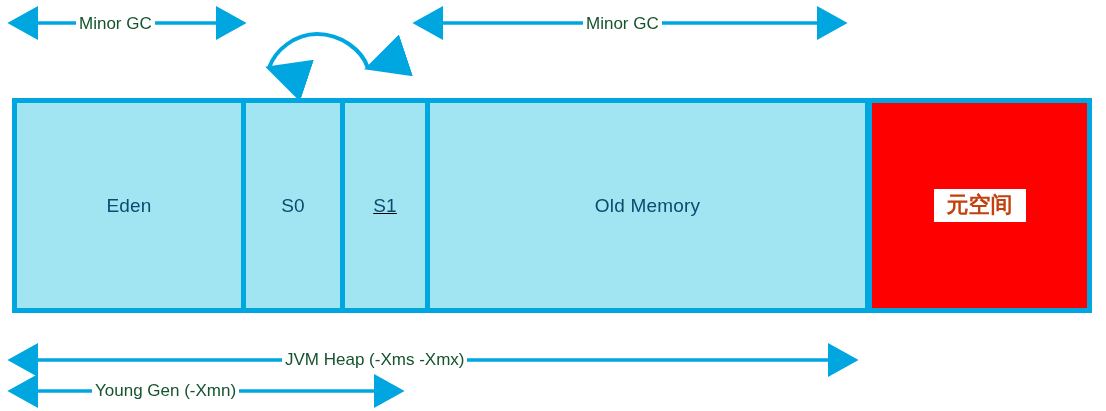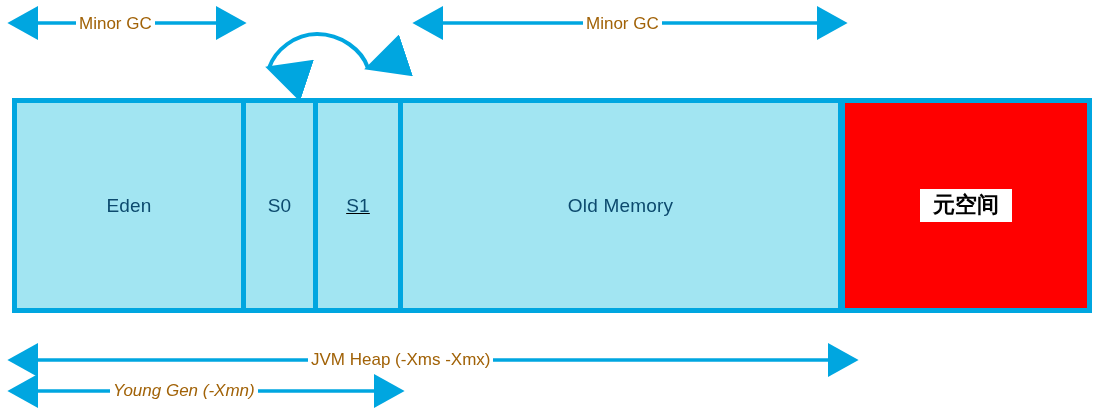--- a/index.html
+++ b/index.html
@@ -81,7 +81,7 @@
   .ann-text {
     position: absolute;
     font-size: 17px;
-    color: #a16207;
+    color: #14532d;
     background: #ffffff;
     white-space: nowrap;
     padding: 0 3px;

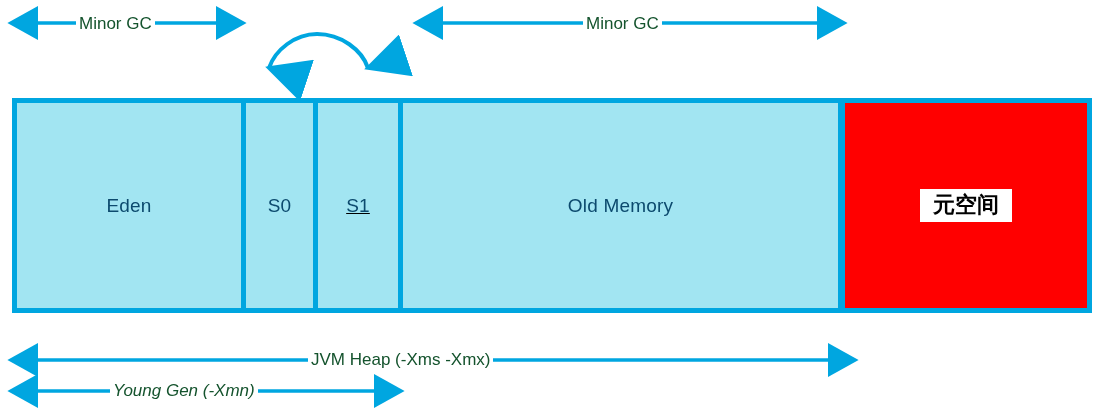--- a/index.html
+++ b/index.html
@@ -51,7 +51,7 @@
   }
 
   .blk-eden { width: 229px; }
-  .blk-s0   { width: 72px; }
+  .blk-s0   { width: 99px; }
   .blk-s1   { width: 85px; text-decoration: underline; }
   .blk-old  { width: 440px; }
   .blk-meta {

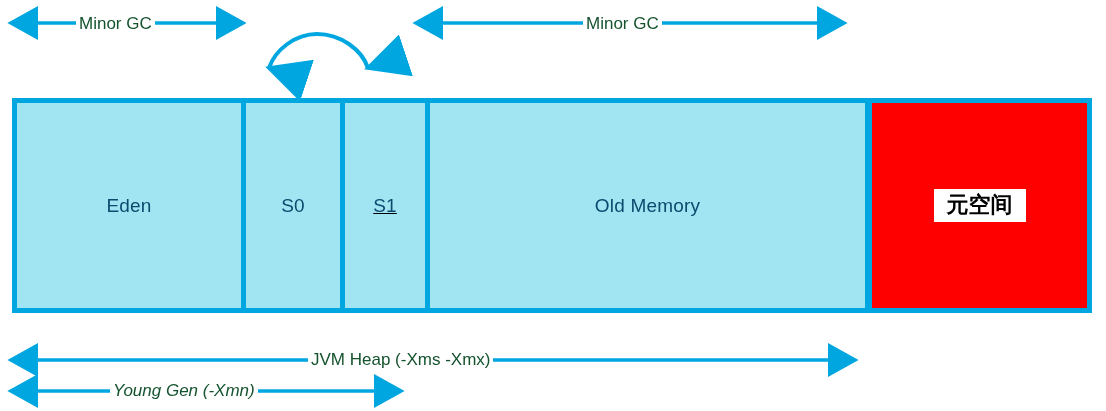--- a/index.html
+++ b/index.html
@@ -68,7 +68,7 @@
   .meta-label-text {
     font-size: 22px;
     font-weight: bold;
-    color: #000000;
+    color: #c2410c;
     white-space: nowrap;
   }
 

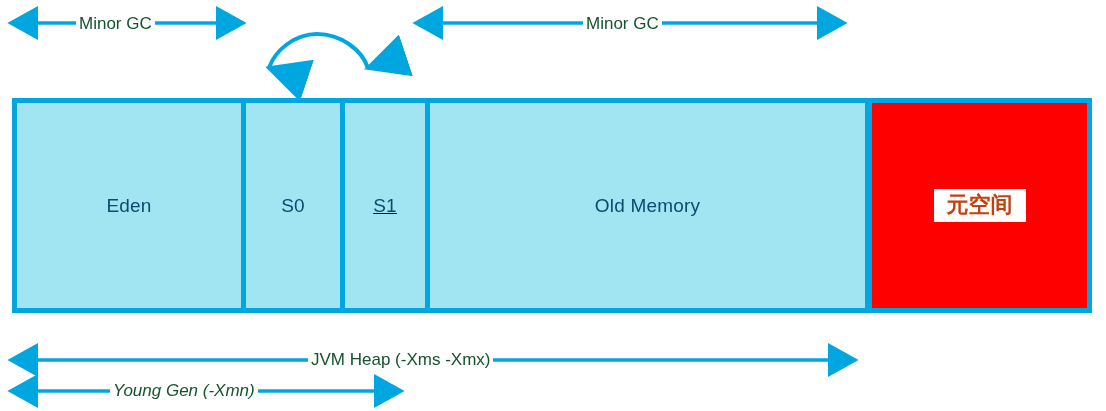--- a/index.html
+++ b/index.html
@@ -159,7 +159,7 @@
     <svg width="875" height="30" viewBox="0 0 875 30">
       <line x1="38" y1="15" x2="828" y2="15" stroke="#00A6E0" stroke-width="3.4" marker-start="url(#mk-left)" marker-end="url(#mk-right)"></line>
     </svg>
-    <span class="ann-text" style="left:308px; top:6px;">JVM Heap (-Xms -Xmx)</span>
+    <span class="ann-text" style="left:282px; top:6px;">JVM Heap (-Xms -Xmx)</span>
   </div>
 
   <div class="ann" style="left:0px; top:376px;">

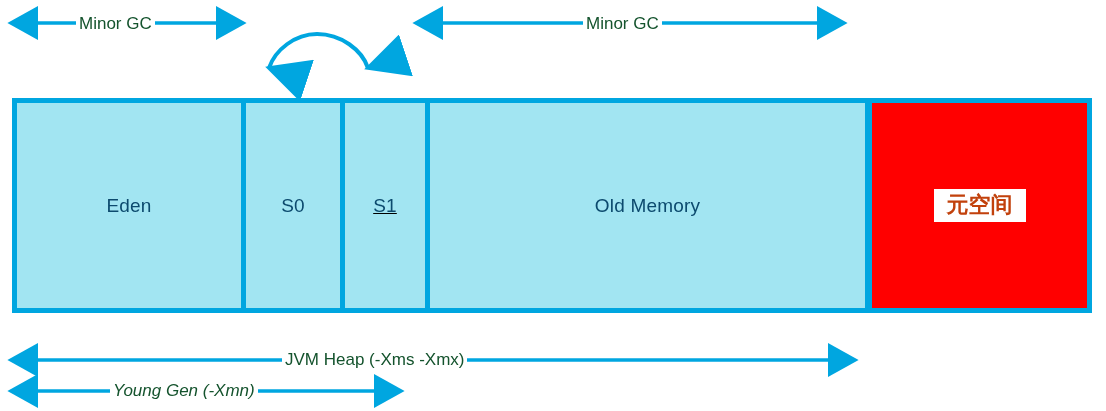--- a/index.html
+++ b/index.html
@@ -166,7 +166,7 @@
     <svg width="430" height="30" viewBox="0 0 430 30">
       <line x1="38" y1="15" x2="374" y2="15" stroke="#00A6E0" stroke-width="3.4" marker-start="url(#mk-left)" marker-end="url(#mk-right)"></line>
     </svg>
-    <span class="ann-text" style="left:110px; top:6px;font-style:italic;">Young Gen (-Xmn)</span>
+    <span class="ann-text" style="left:92px; top:6px;">Young Gen (-Xmn)</span>
   </div>
 
 </div>

